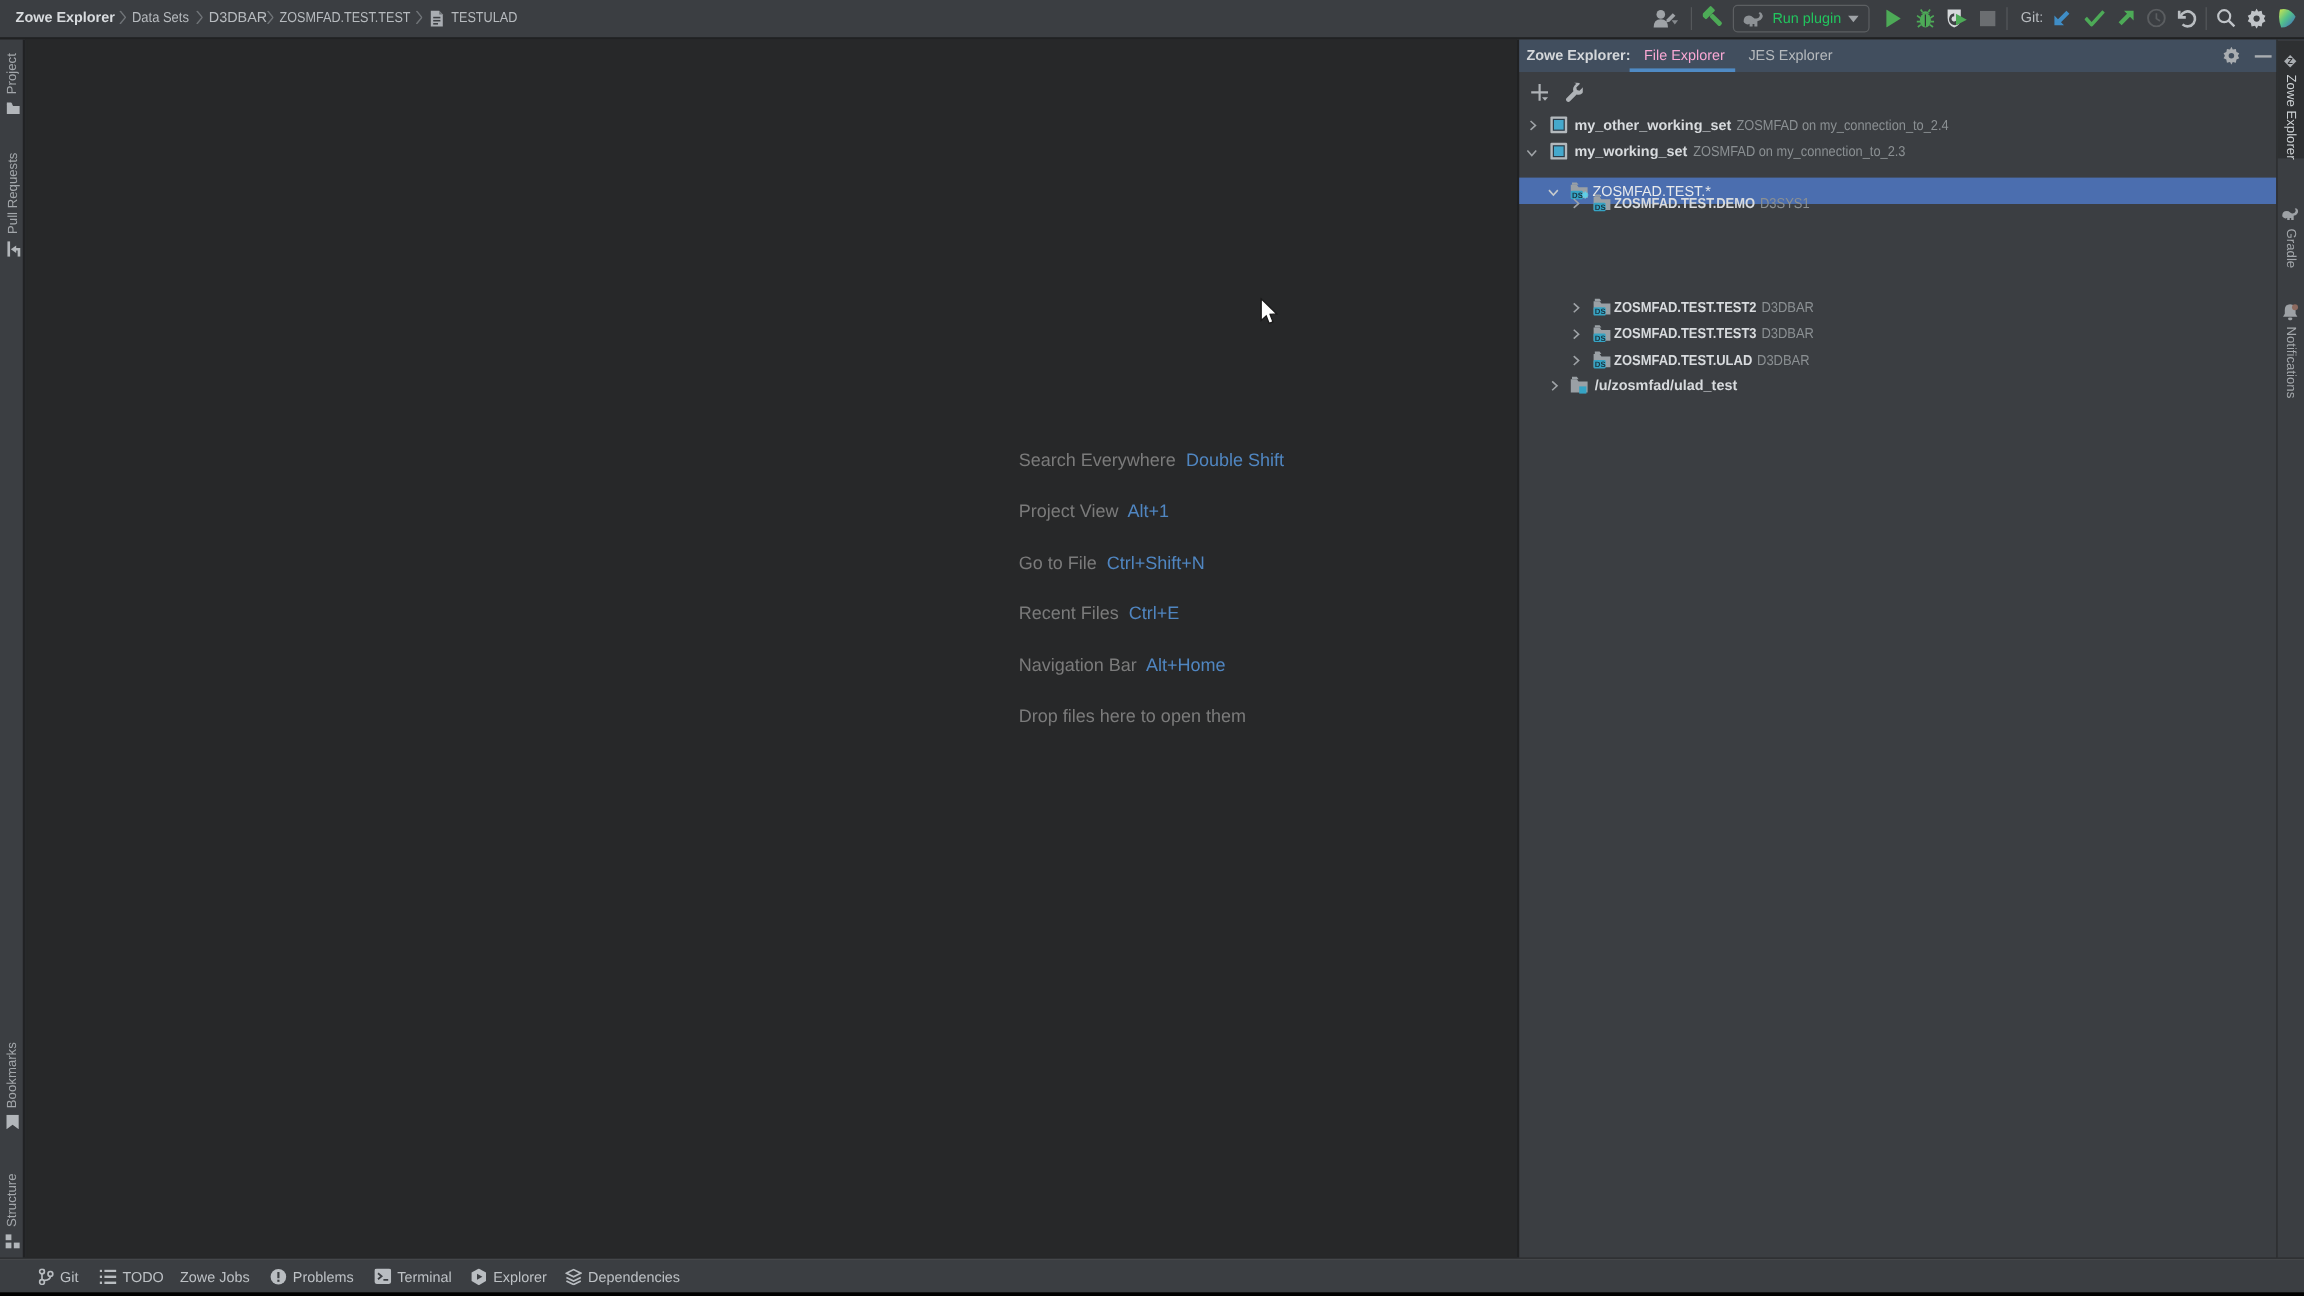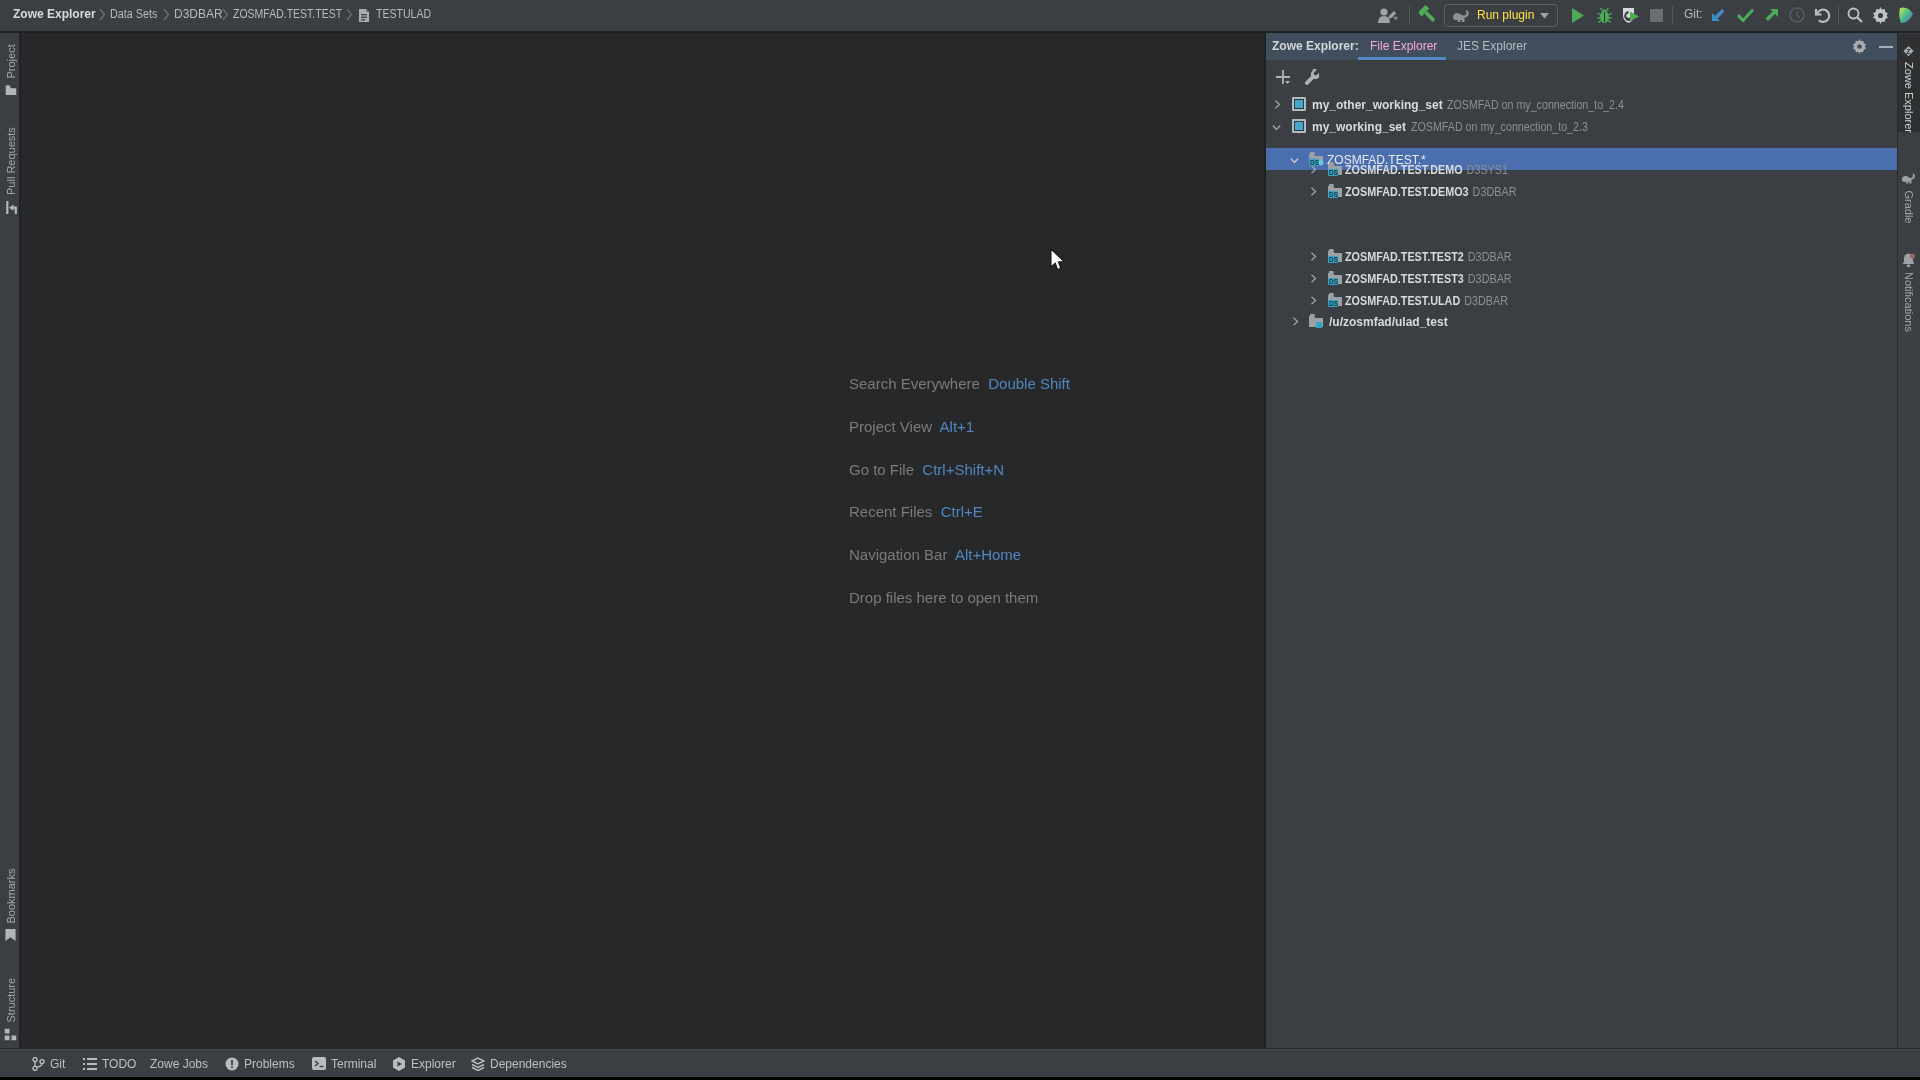--- a/index.html
+++ b/index.html
@@ -115,7 +115,7 @@
     <svg class="abs" style="left:1452px;top:8px" width="18" height="15" viewBox="0 0 18 15">
       <path d="M1 10 q0 -5 4.5 -5 q2 0 3.5 1.5 q1 1 2.5 1 q2.5 0 3 -2.5 q.2 -1.5 -1 -2 q1 -1.5 2.5 0 q1.5 1.8 .5 4 q-1.2 2.5 -4 2.7 l0 4.3 l-2.5 0 l0 -2 l-1.5 0 l0 2 l-2.5 0 l0 -2.2 q-1.5 1 -3 .2 q-2 -1 -2 -2z" fill="#8d9195"></path>
     </svg>
-    <span class="crumb" style="left:1477px;top:1px;color:#fde047">Run plugin</span>
+    <span class="crumb" style="left:1477px;top:1px;color:#22c55e">Run plugin</span>
     <svg class="abs" style="left:1540px;top:13px" width="9" height="6" viewBox="0 0 9 6">
         <path d="M0 0 h9 l-4.5 5.5 z" fill="#9fa3a7"></path>
       </svg>

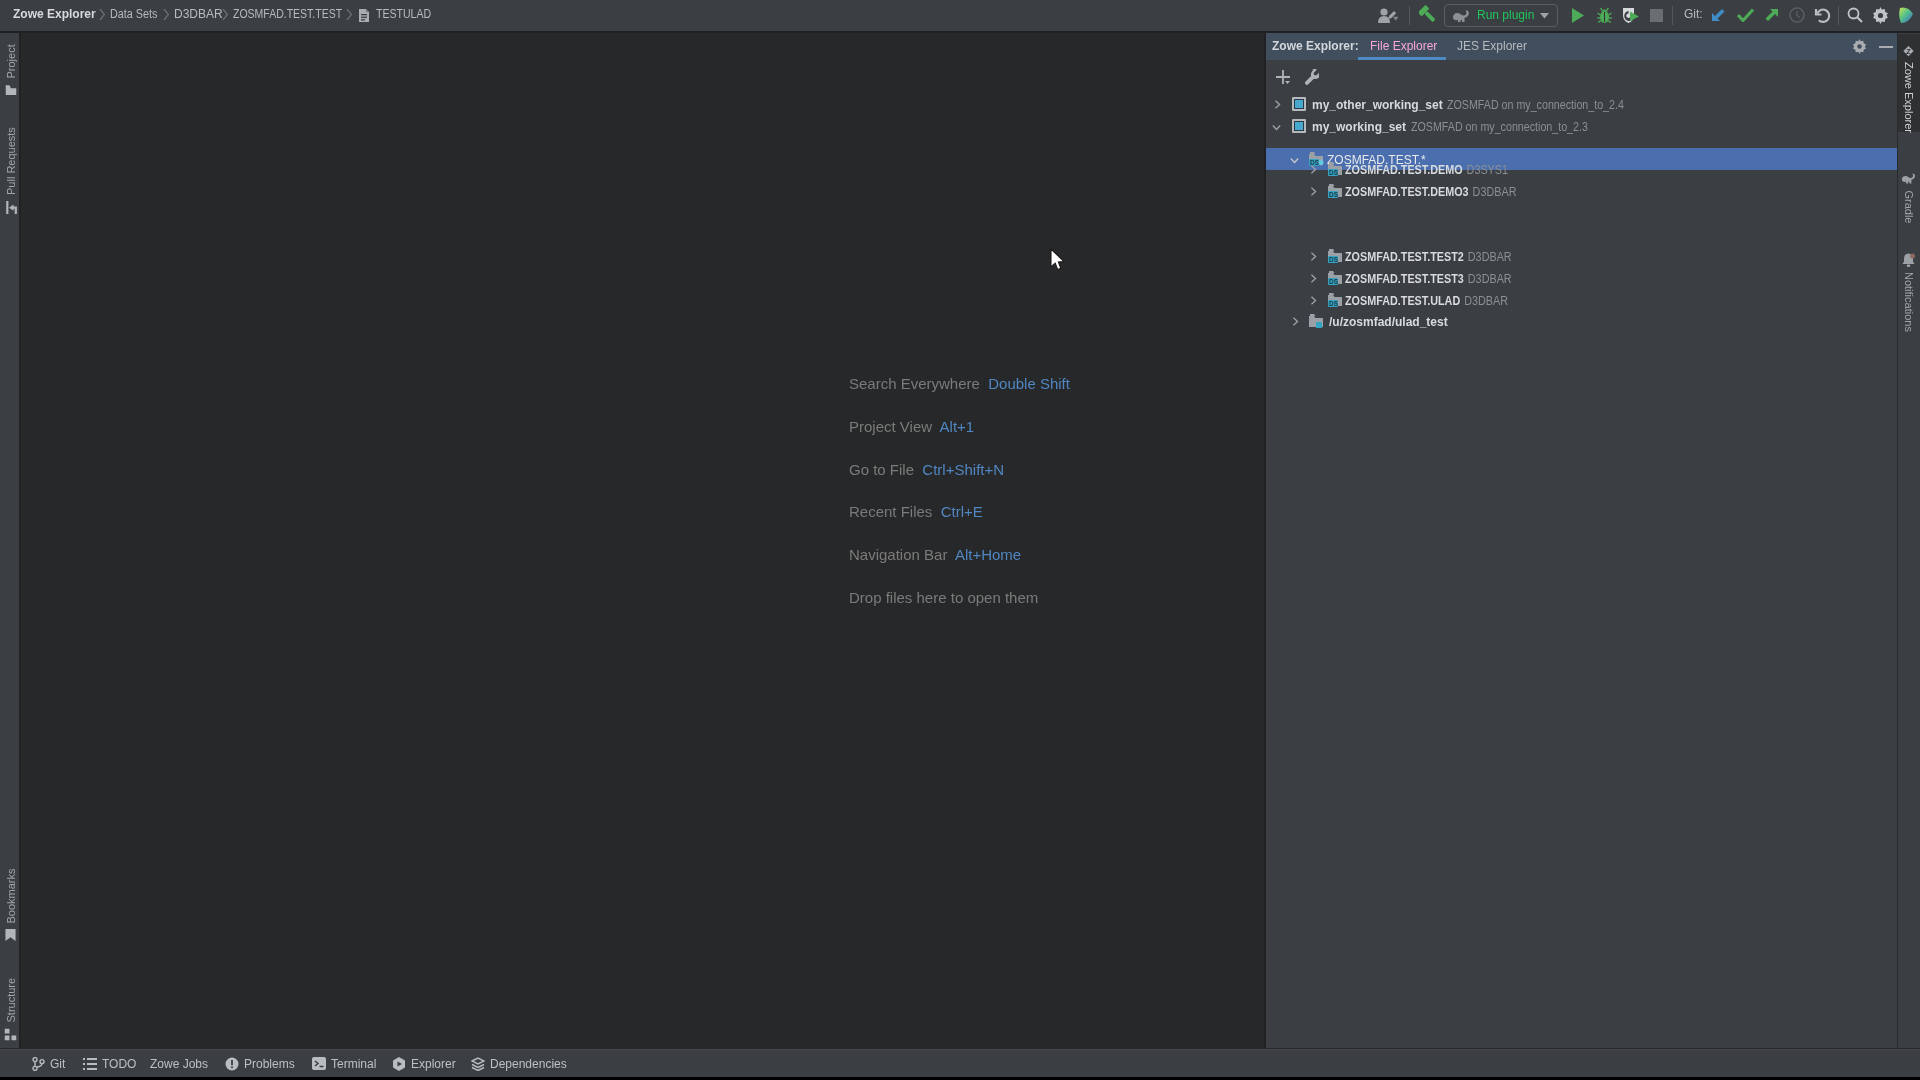--- a/index.html
+++ b/index.html
@@ -286,18 +286,6 @@
         </svg>
       <span class="tlabel caps" style="left:79px"><span class="nm">ZOSMFAD.TEST.DEMO</span> <span class="sx">D3SYS1</span></span>
     </div>
-    <div class="trow" style="top:146.9px">
-      <svg class="chev" style="left:43px" viewBox="0 0 9 11">
-          <path d="M2 1 L7 5.5 L2 10" stroke="#9fa3a7" stroke-width="1.6" fill="none"></path>
-        </svg>
-      <svg class="ic16" style="left:61px" viewBox="0 0 16 16">
-          <path d="M1 3 h5 l1.5 2 H15 v9 H1 z" fill="#9aa0a5"></path>
-          <path d="M2 1 h4 l1.5 2 h-5.5z" fill="#9aa0a5"></path>
-          <rect x="1" y="8" width="10" height="7" rx="1" fill="#35a3c4"></rect>
-          <text x="2" y="14" font-size="6.5" font-weight="bold" fill="#1c3540" font-family="Liberation Sans">DS</text>
-        </svg>
-      <span class="tlabel caps" style="left:79px"><span class="nm">ZOSMFAD.TEST.DEMO3</span> <span class="sx">D3DBAR</span></span>
-    </div>
     <div class="trow" style="top:212px">
       <svg class="chev" style="left:43px" viewBox="0 0 9 11">
           <path d="M2 1 L7 5.5 L2 10" stroke="#9fa3a7" stroke-width="1.6" fill="none"></path>

